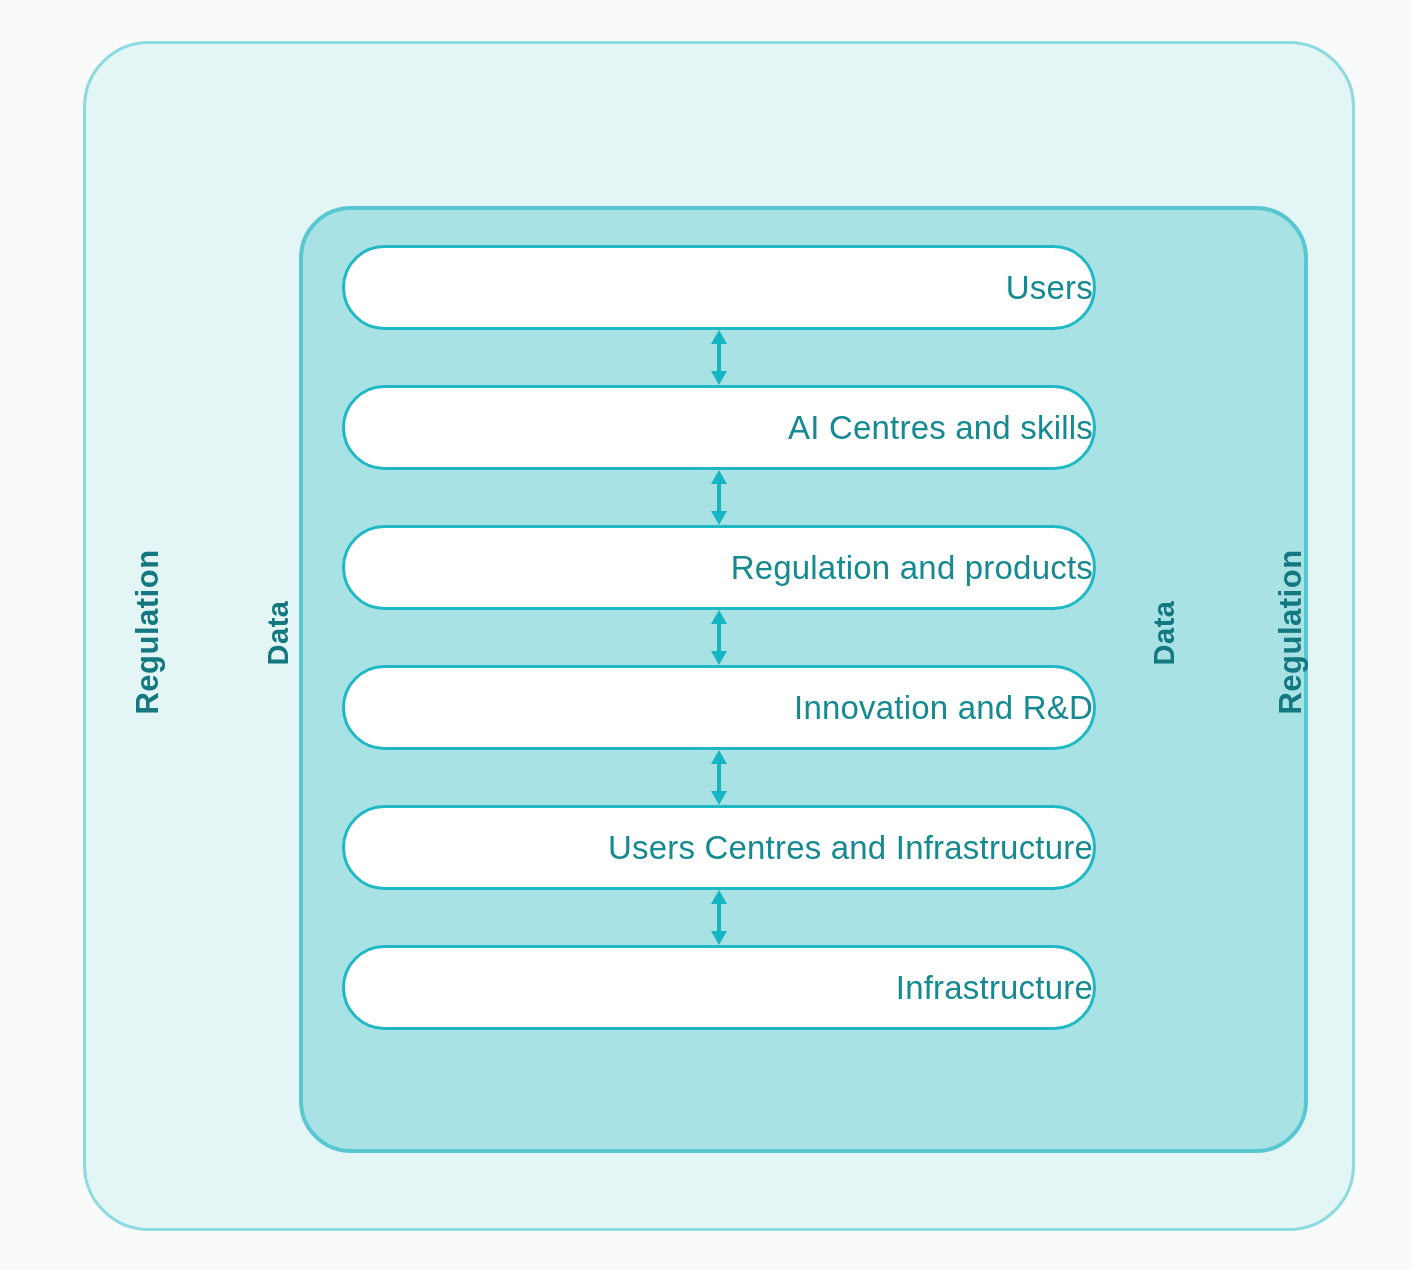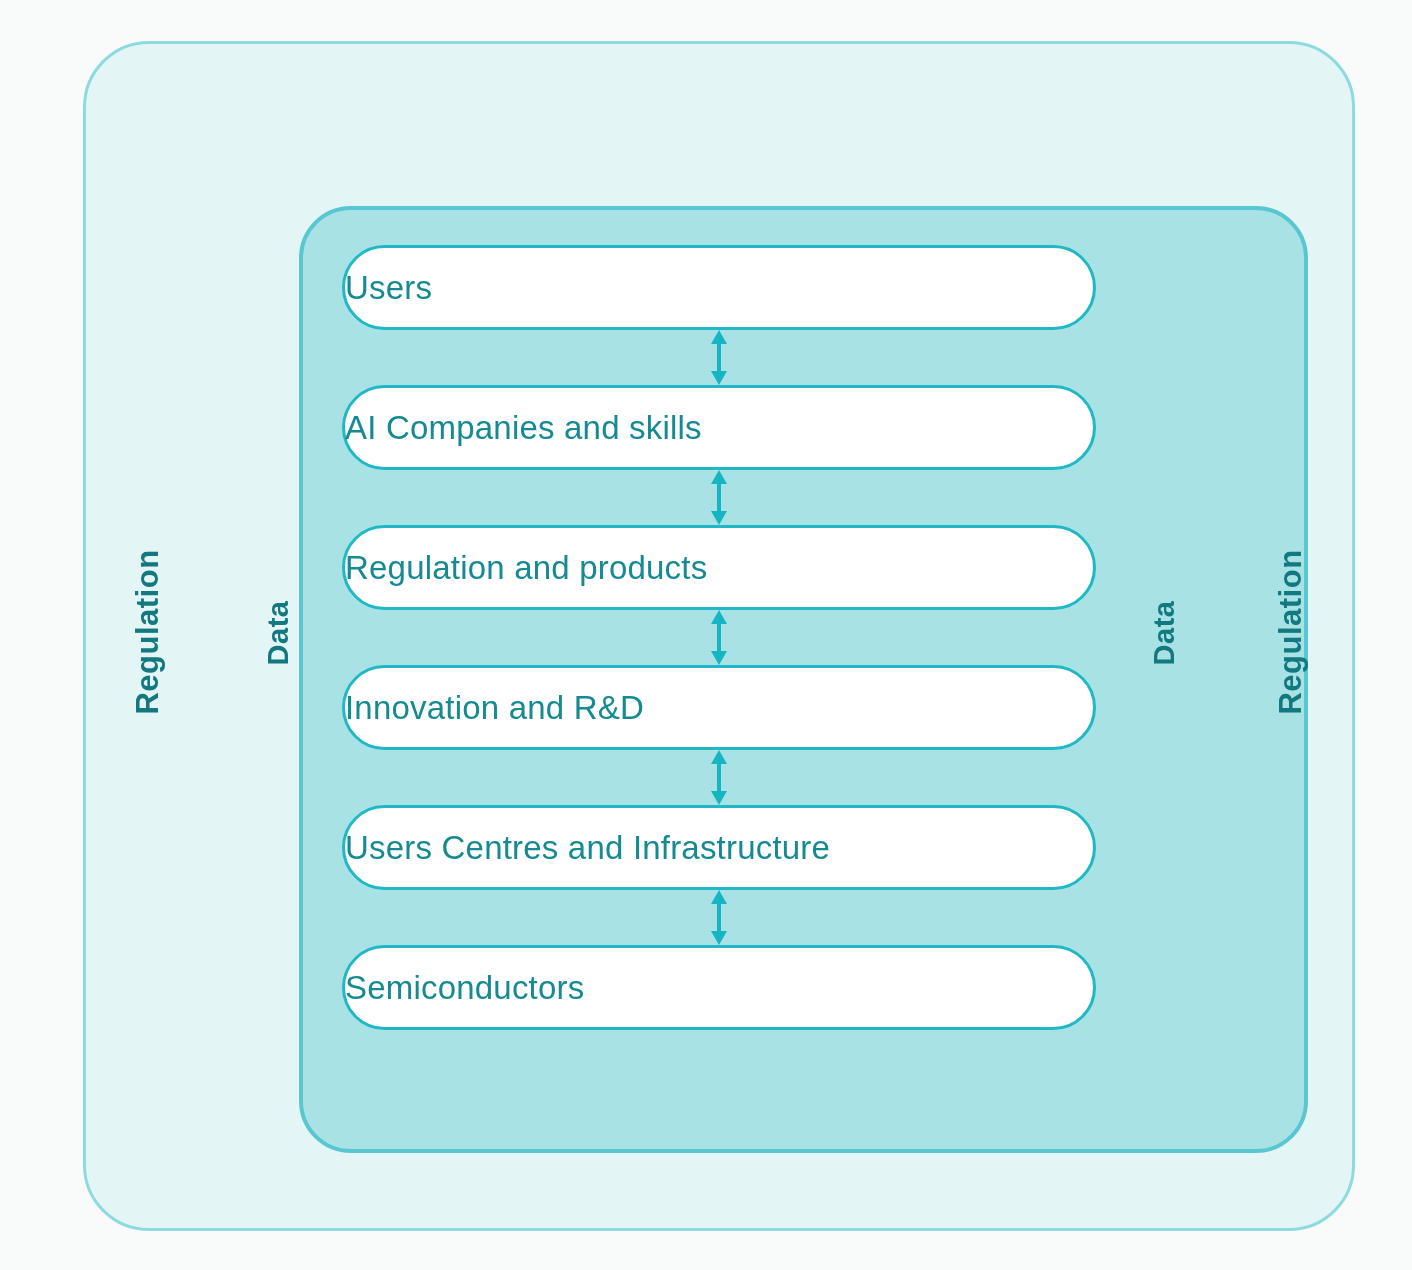--- a/index.html
+++ b/index.html
@@ -99,7 +99,7 @@
     border-radius: 44px;
     display: flex;
     align-items: center;
-    justify-content: flex-start;
+    justify-content: flex-end;
   }
   .pill-label {
     font-size: 33px;

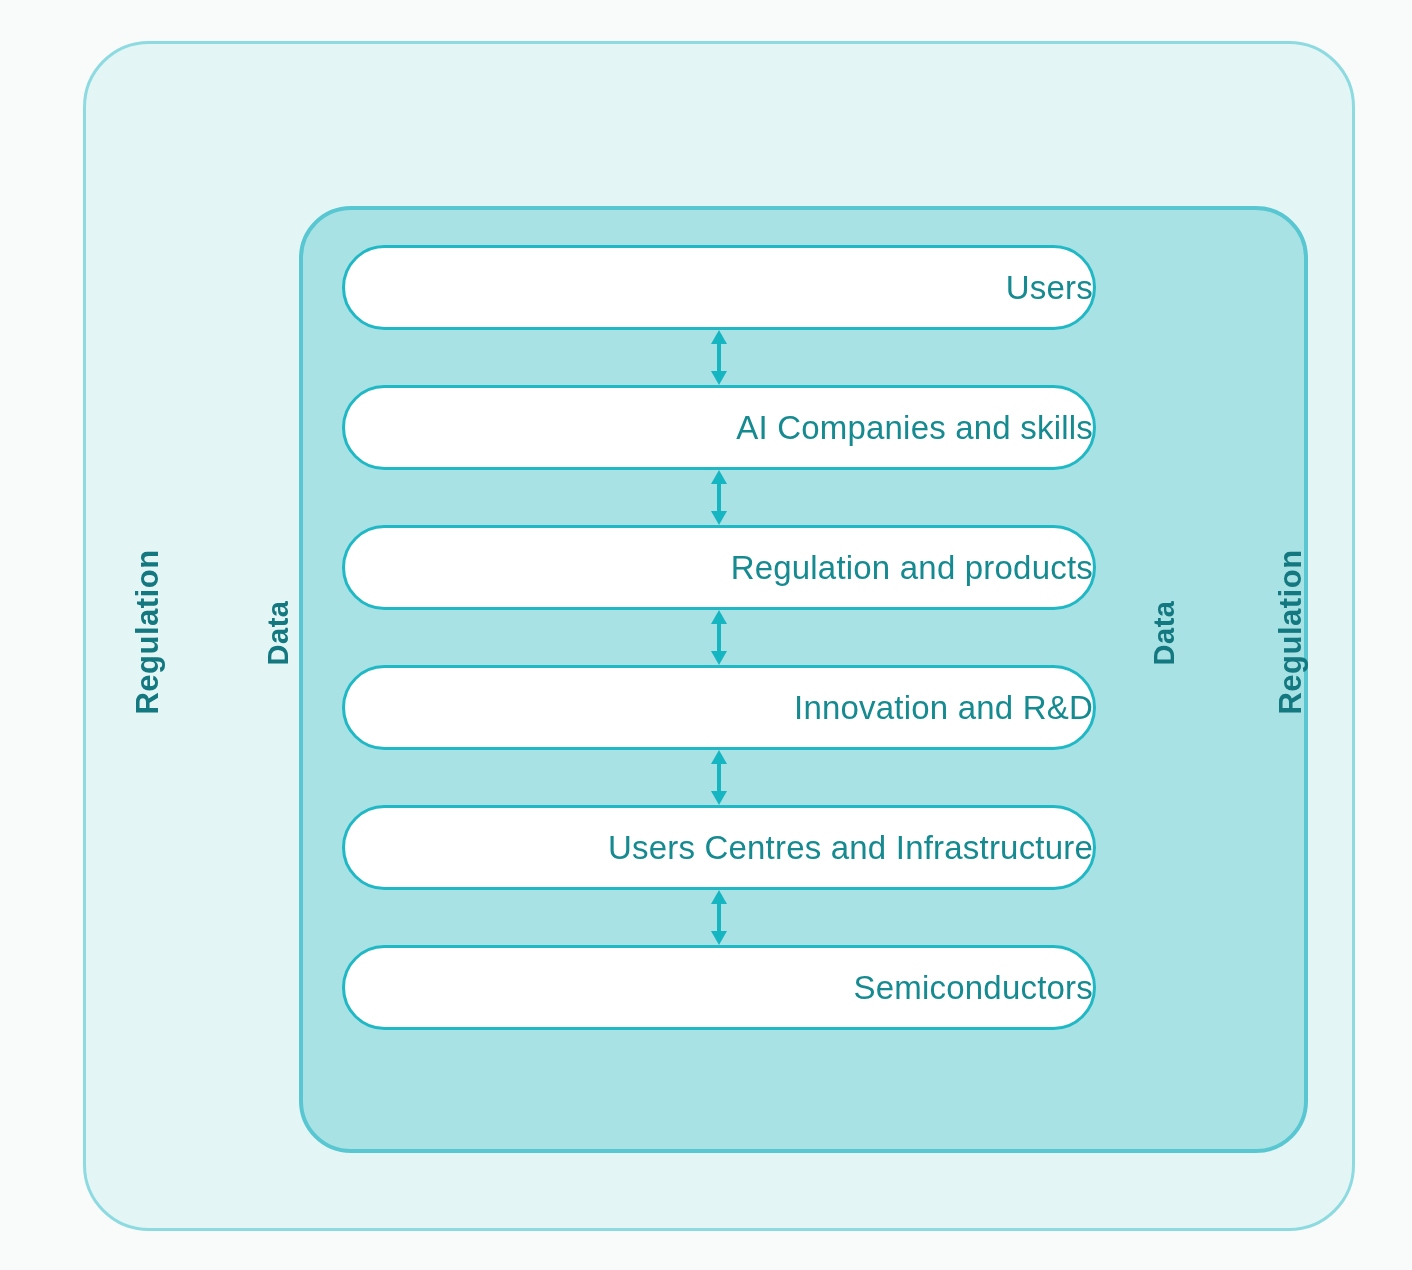--- a/index.html
+++ b/index.html
@@ -157,7 +157,7 @@
 
   <div class="layer-row" style="top:140px;position:absolute;">
     <div class="pill">
-      <span class="pill-label">AI Companies and skills</span>
+      <span class="pill-label">AI Centres and skills</span>
     </div>
   </div>
   <div class="connector" style="top:225px;">

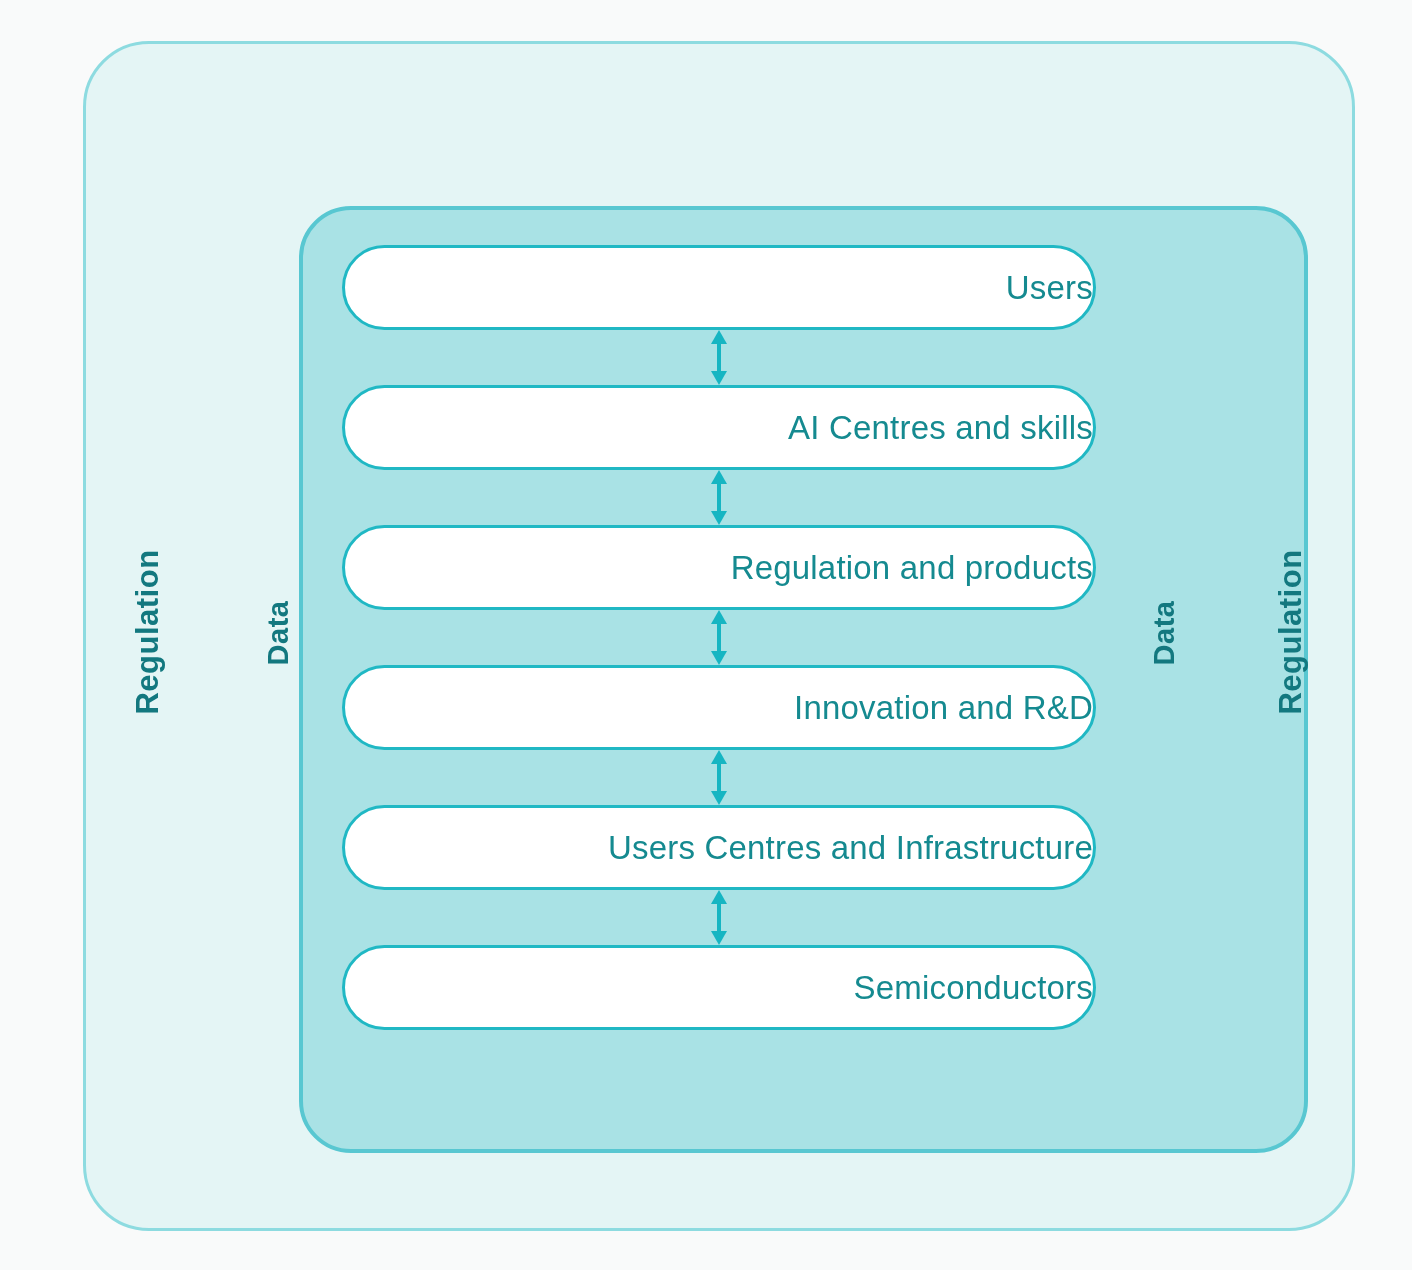--- a/index.html
+++ b/index.html
@@ -209,7 +209,7 @@
 
   <div class="layer-row" style="top:700px;position:absolute;">
     <div class="pill">
-      <span class="pill-label">Semiconductors</span>
+      <span class="pill-label">Infrastructure</span>
     </div>
   </div>
 

